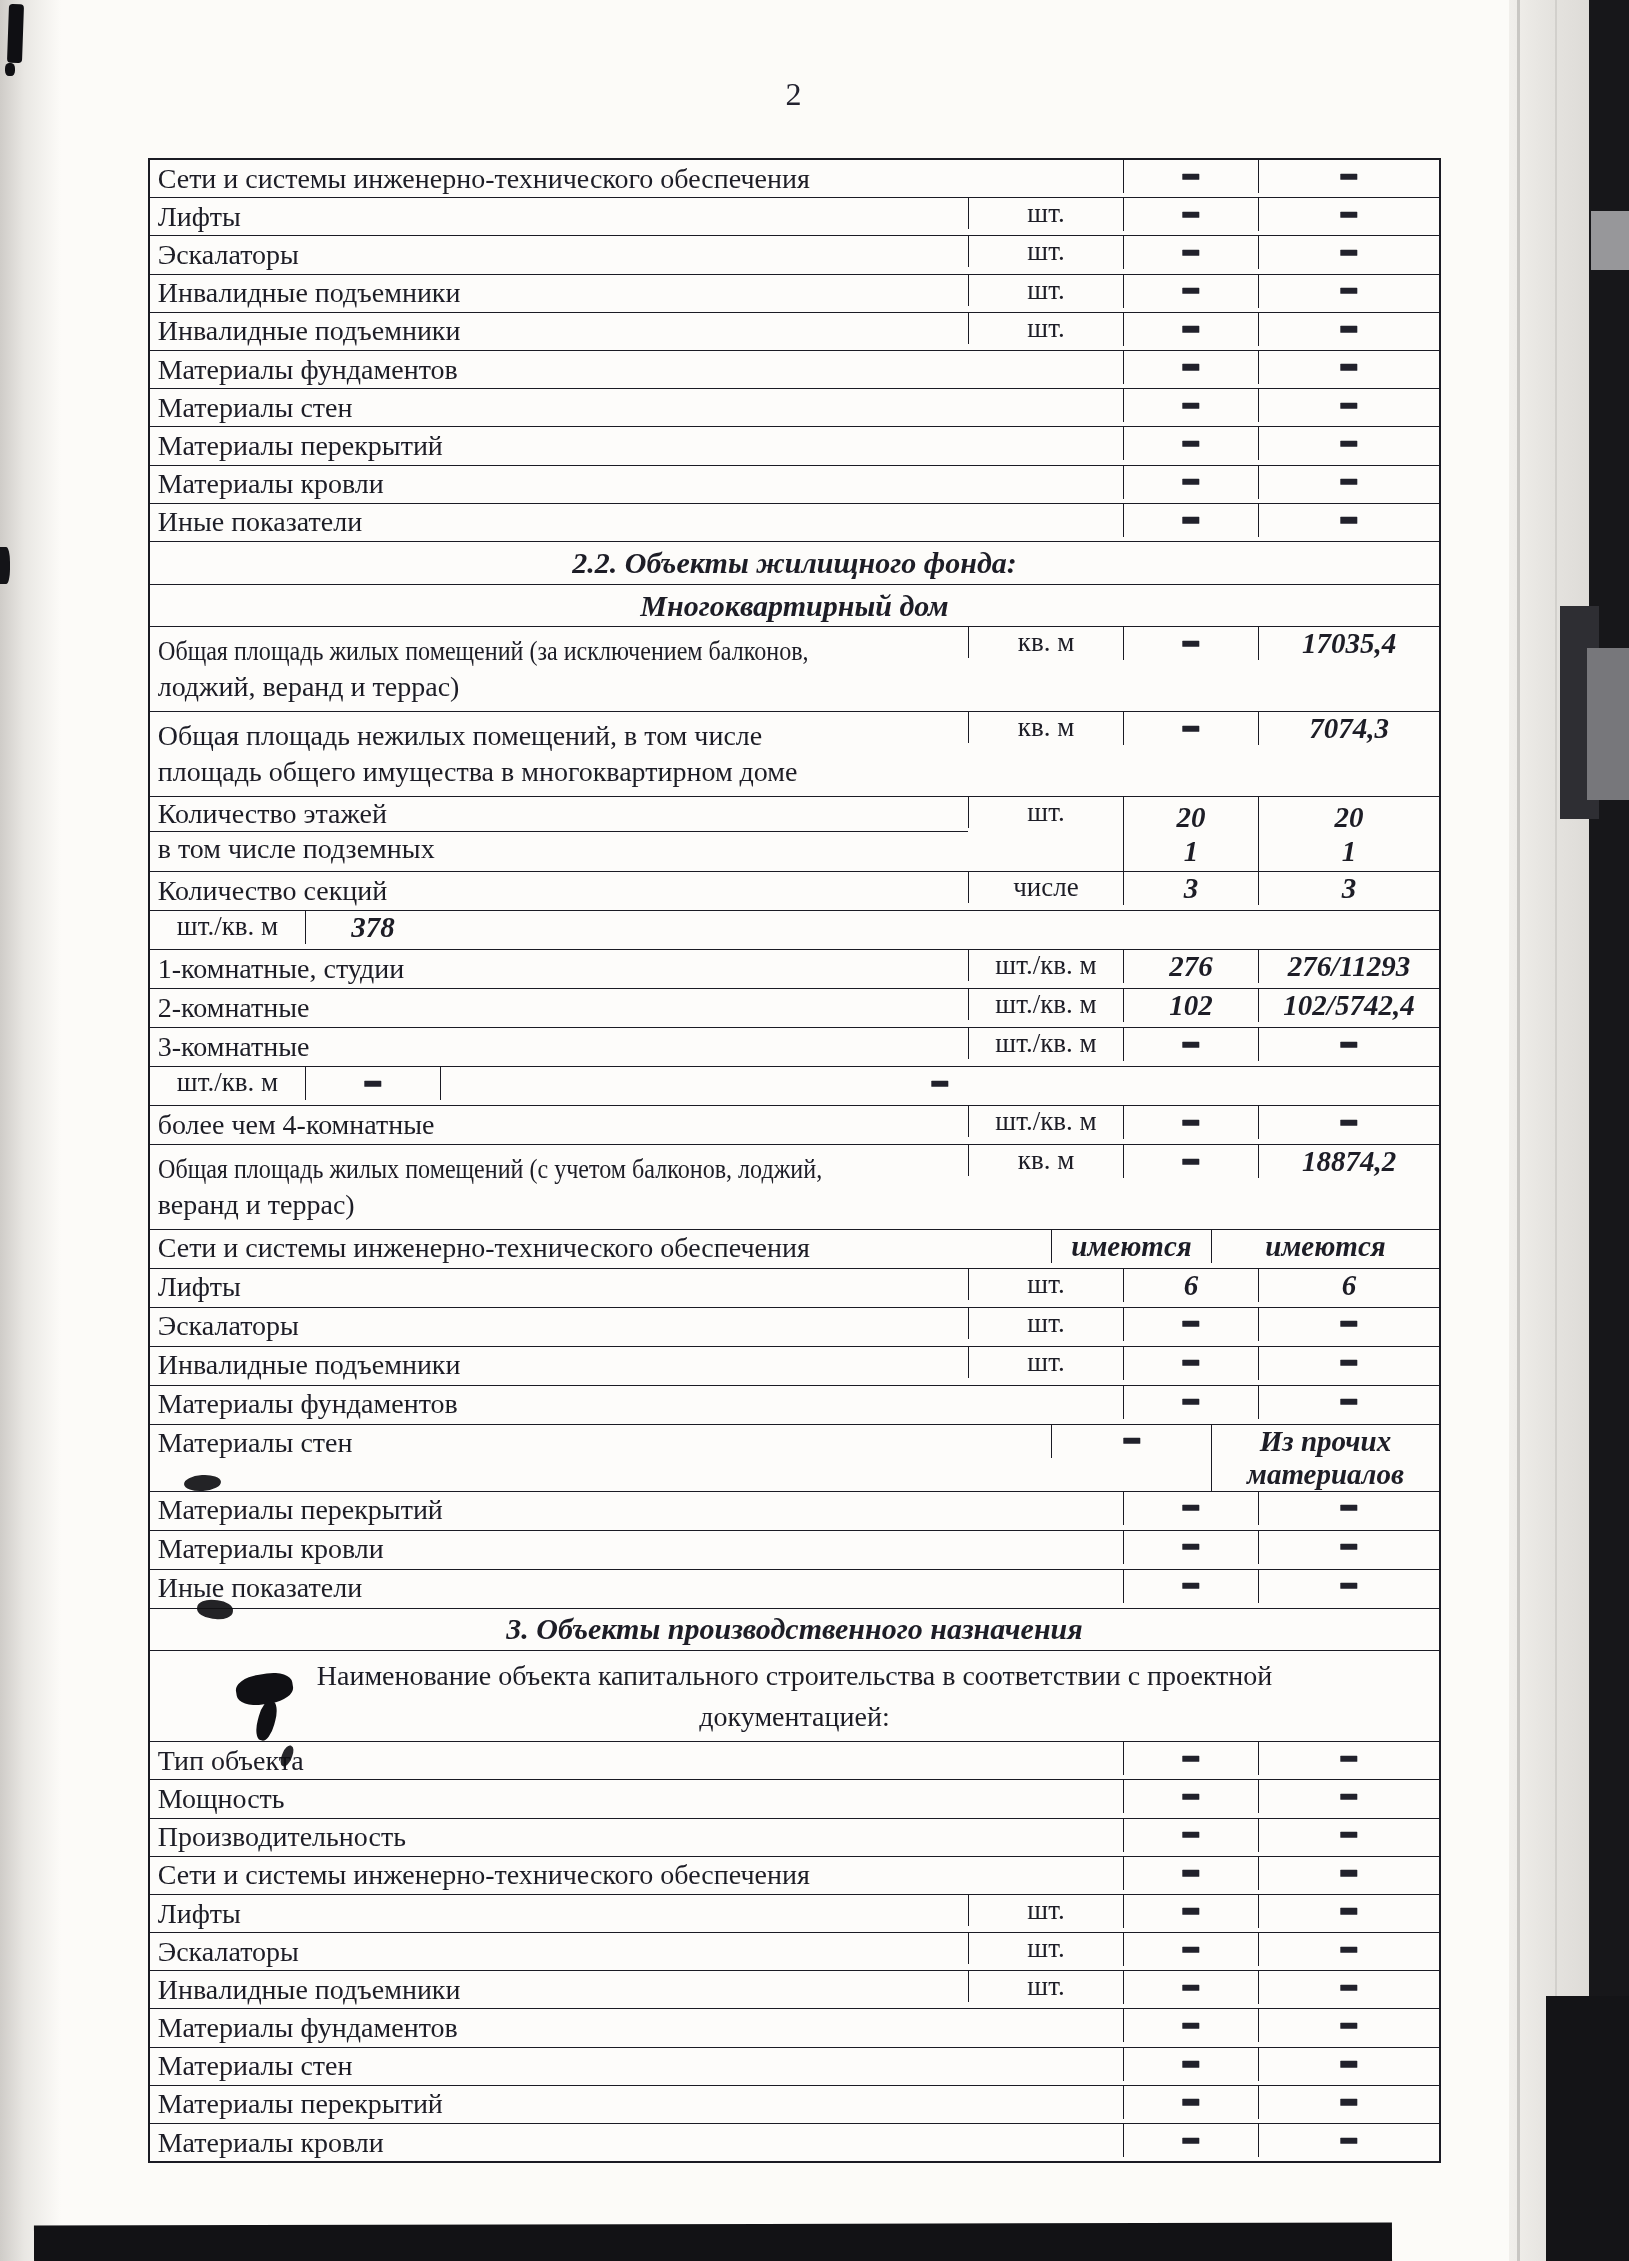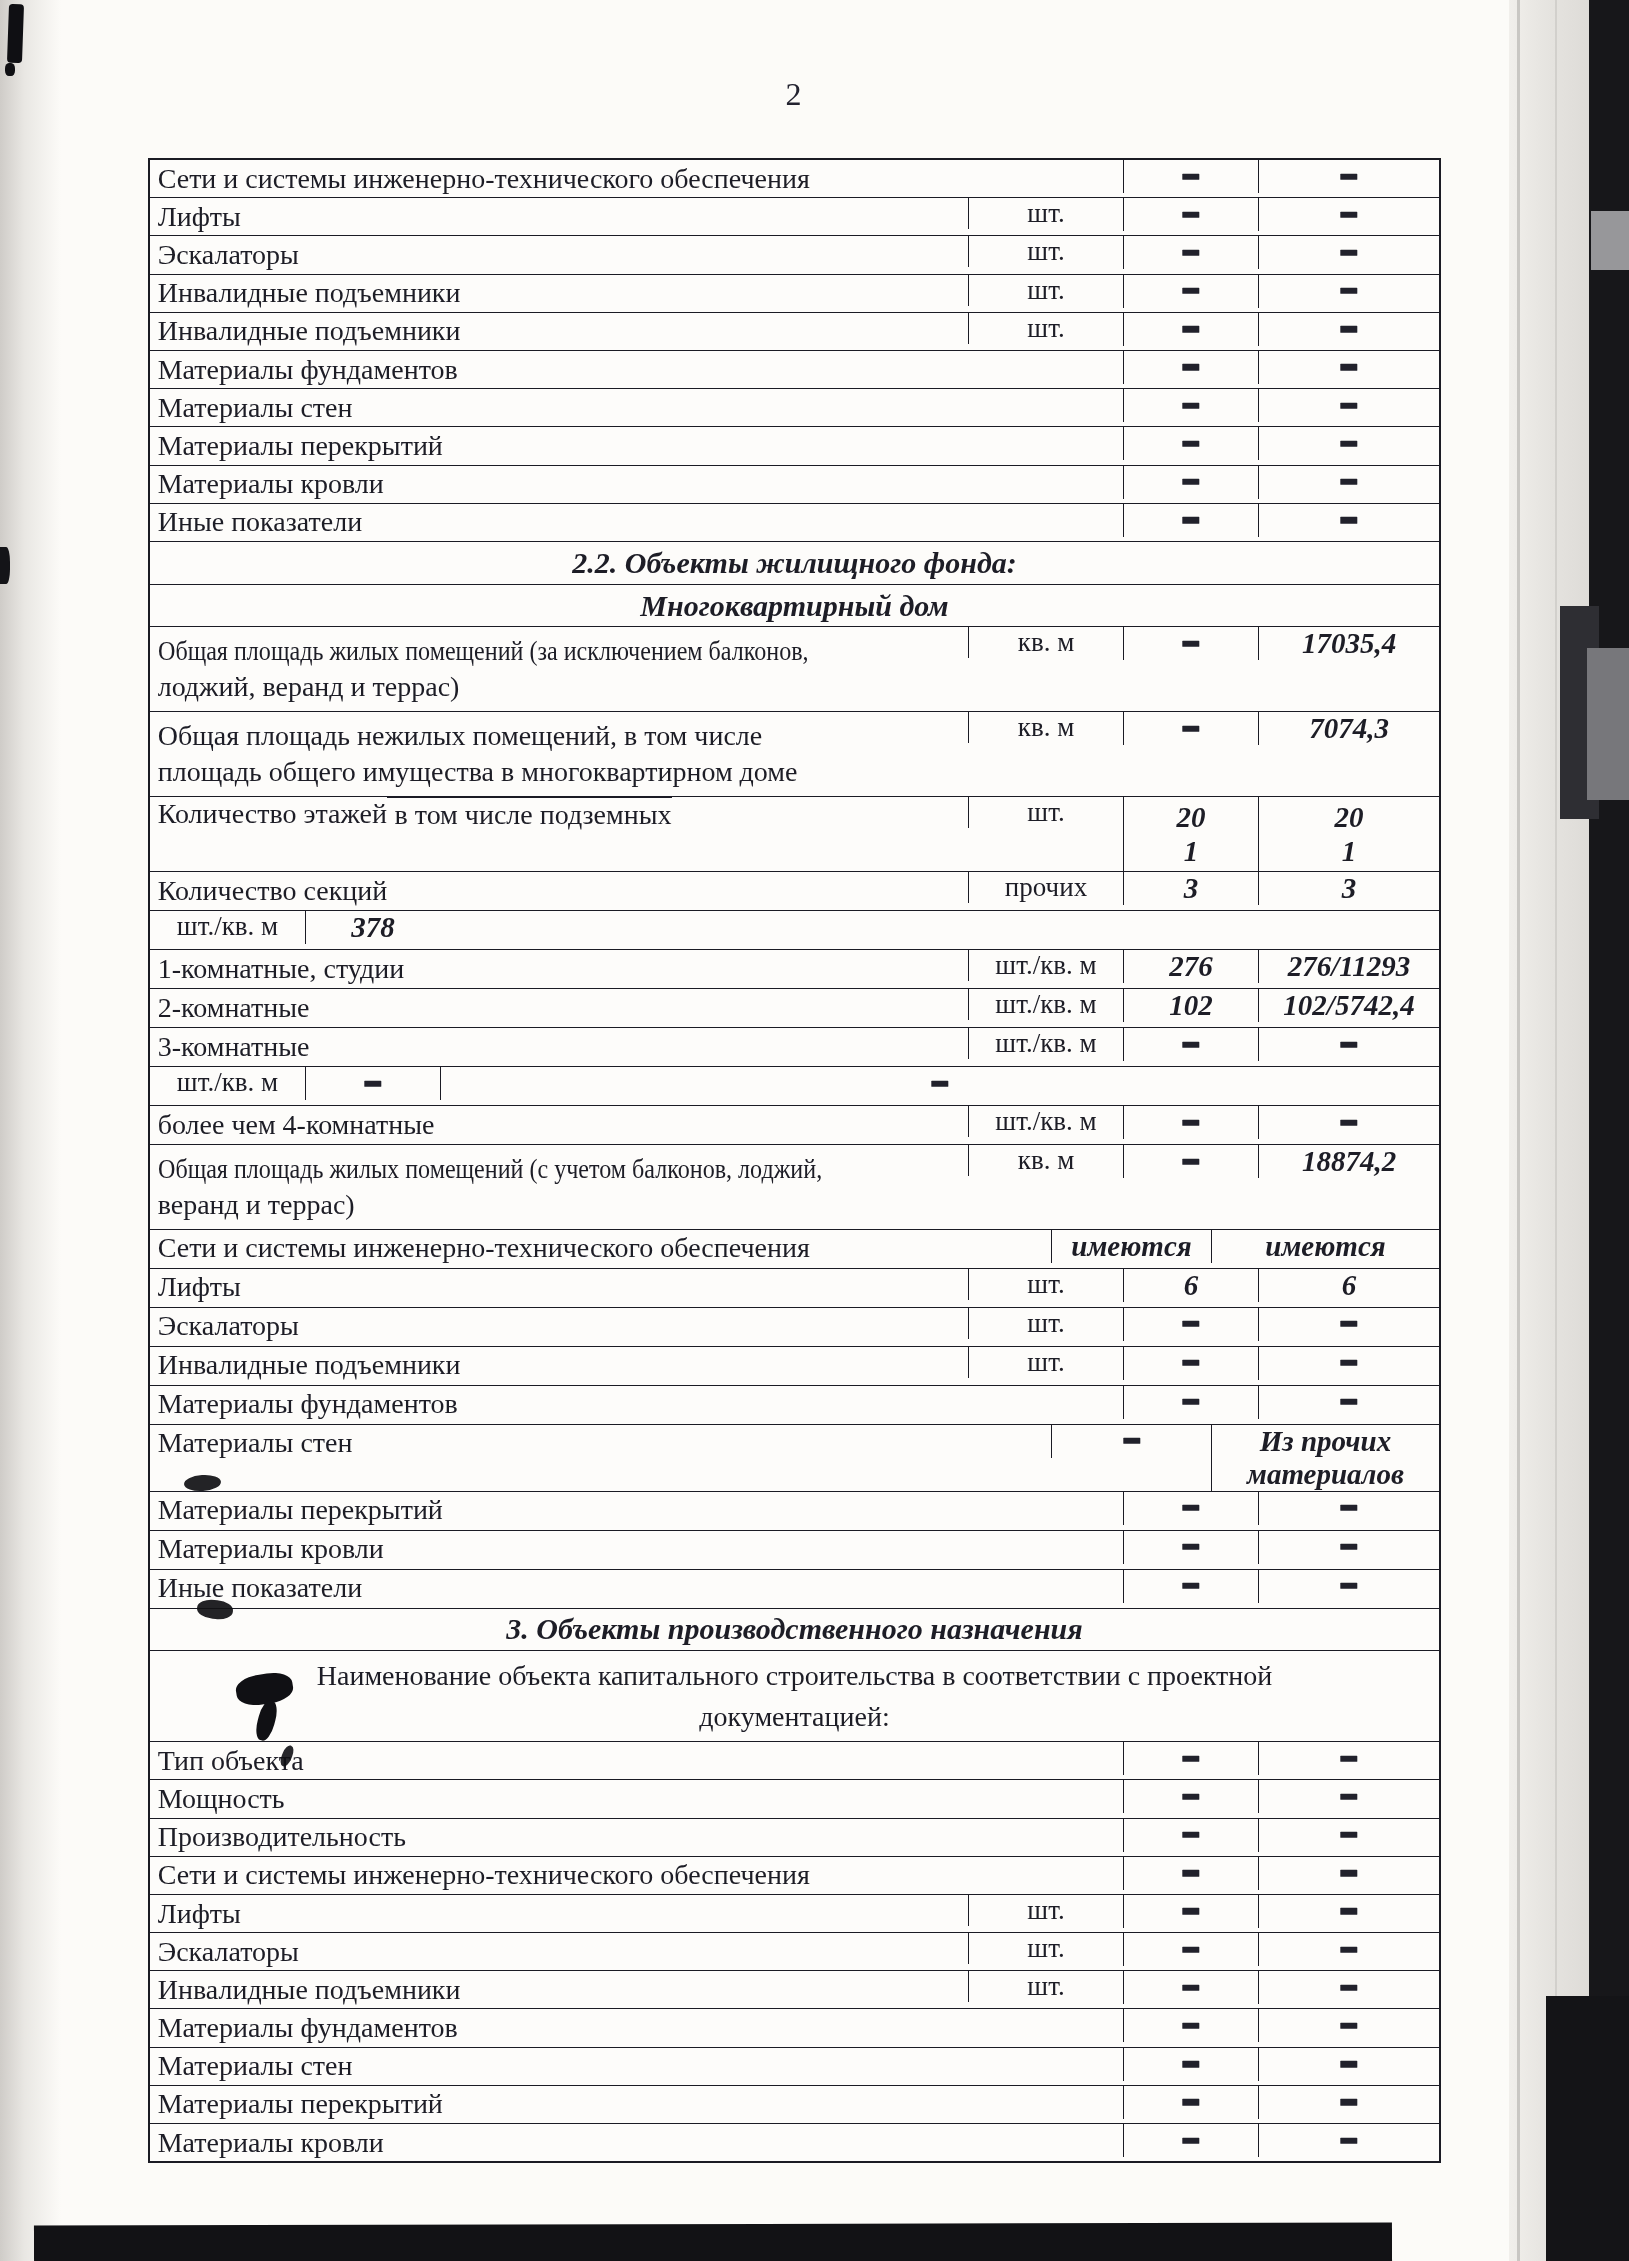--- a/index.html
+++ b/index.html
@@ -70,7 +70,7 @@
   .ncell{width:100%;text-align:center;font-size:28px;line-height:41px;padding:3.9px 0;}
   .ncell .inner{max-width:1096px;margin:0 auto;display:block;}
   
-  .c.lab.stack{flex-direction:row;align-items:stretch;padding:0;}
+  .c.lab.stack{flex-direction:column;align-items:stretch;padding:0;}
   .fl{min-height:34px;display:flex;align-items:center;padding-left:7.7px;font-size:28px;}
   .fl.flb{border-top:1.9px solid #1b1b24;}
   .c.vstack{flex-direction:column;justify-content:center;gap:2.6px;padding:3.9px 0;}

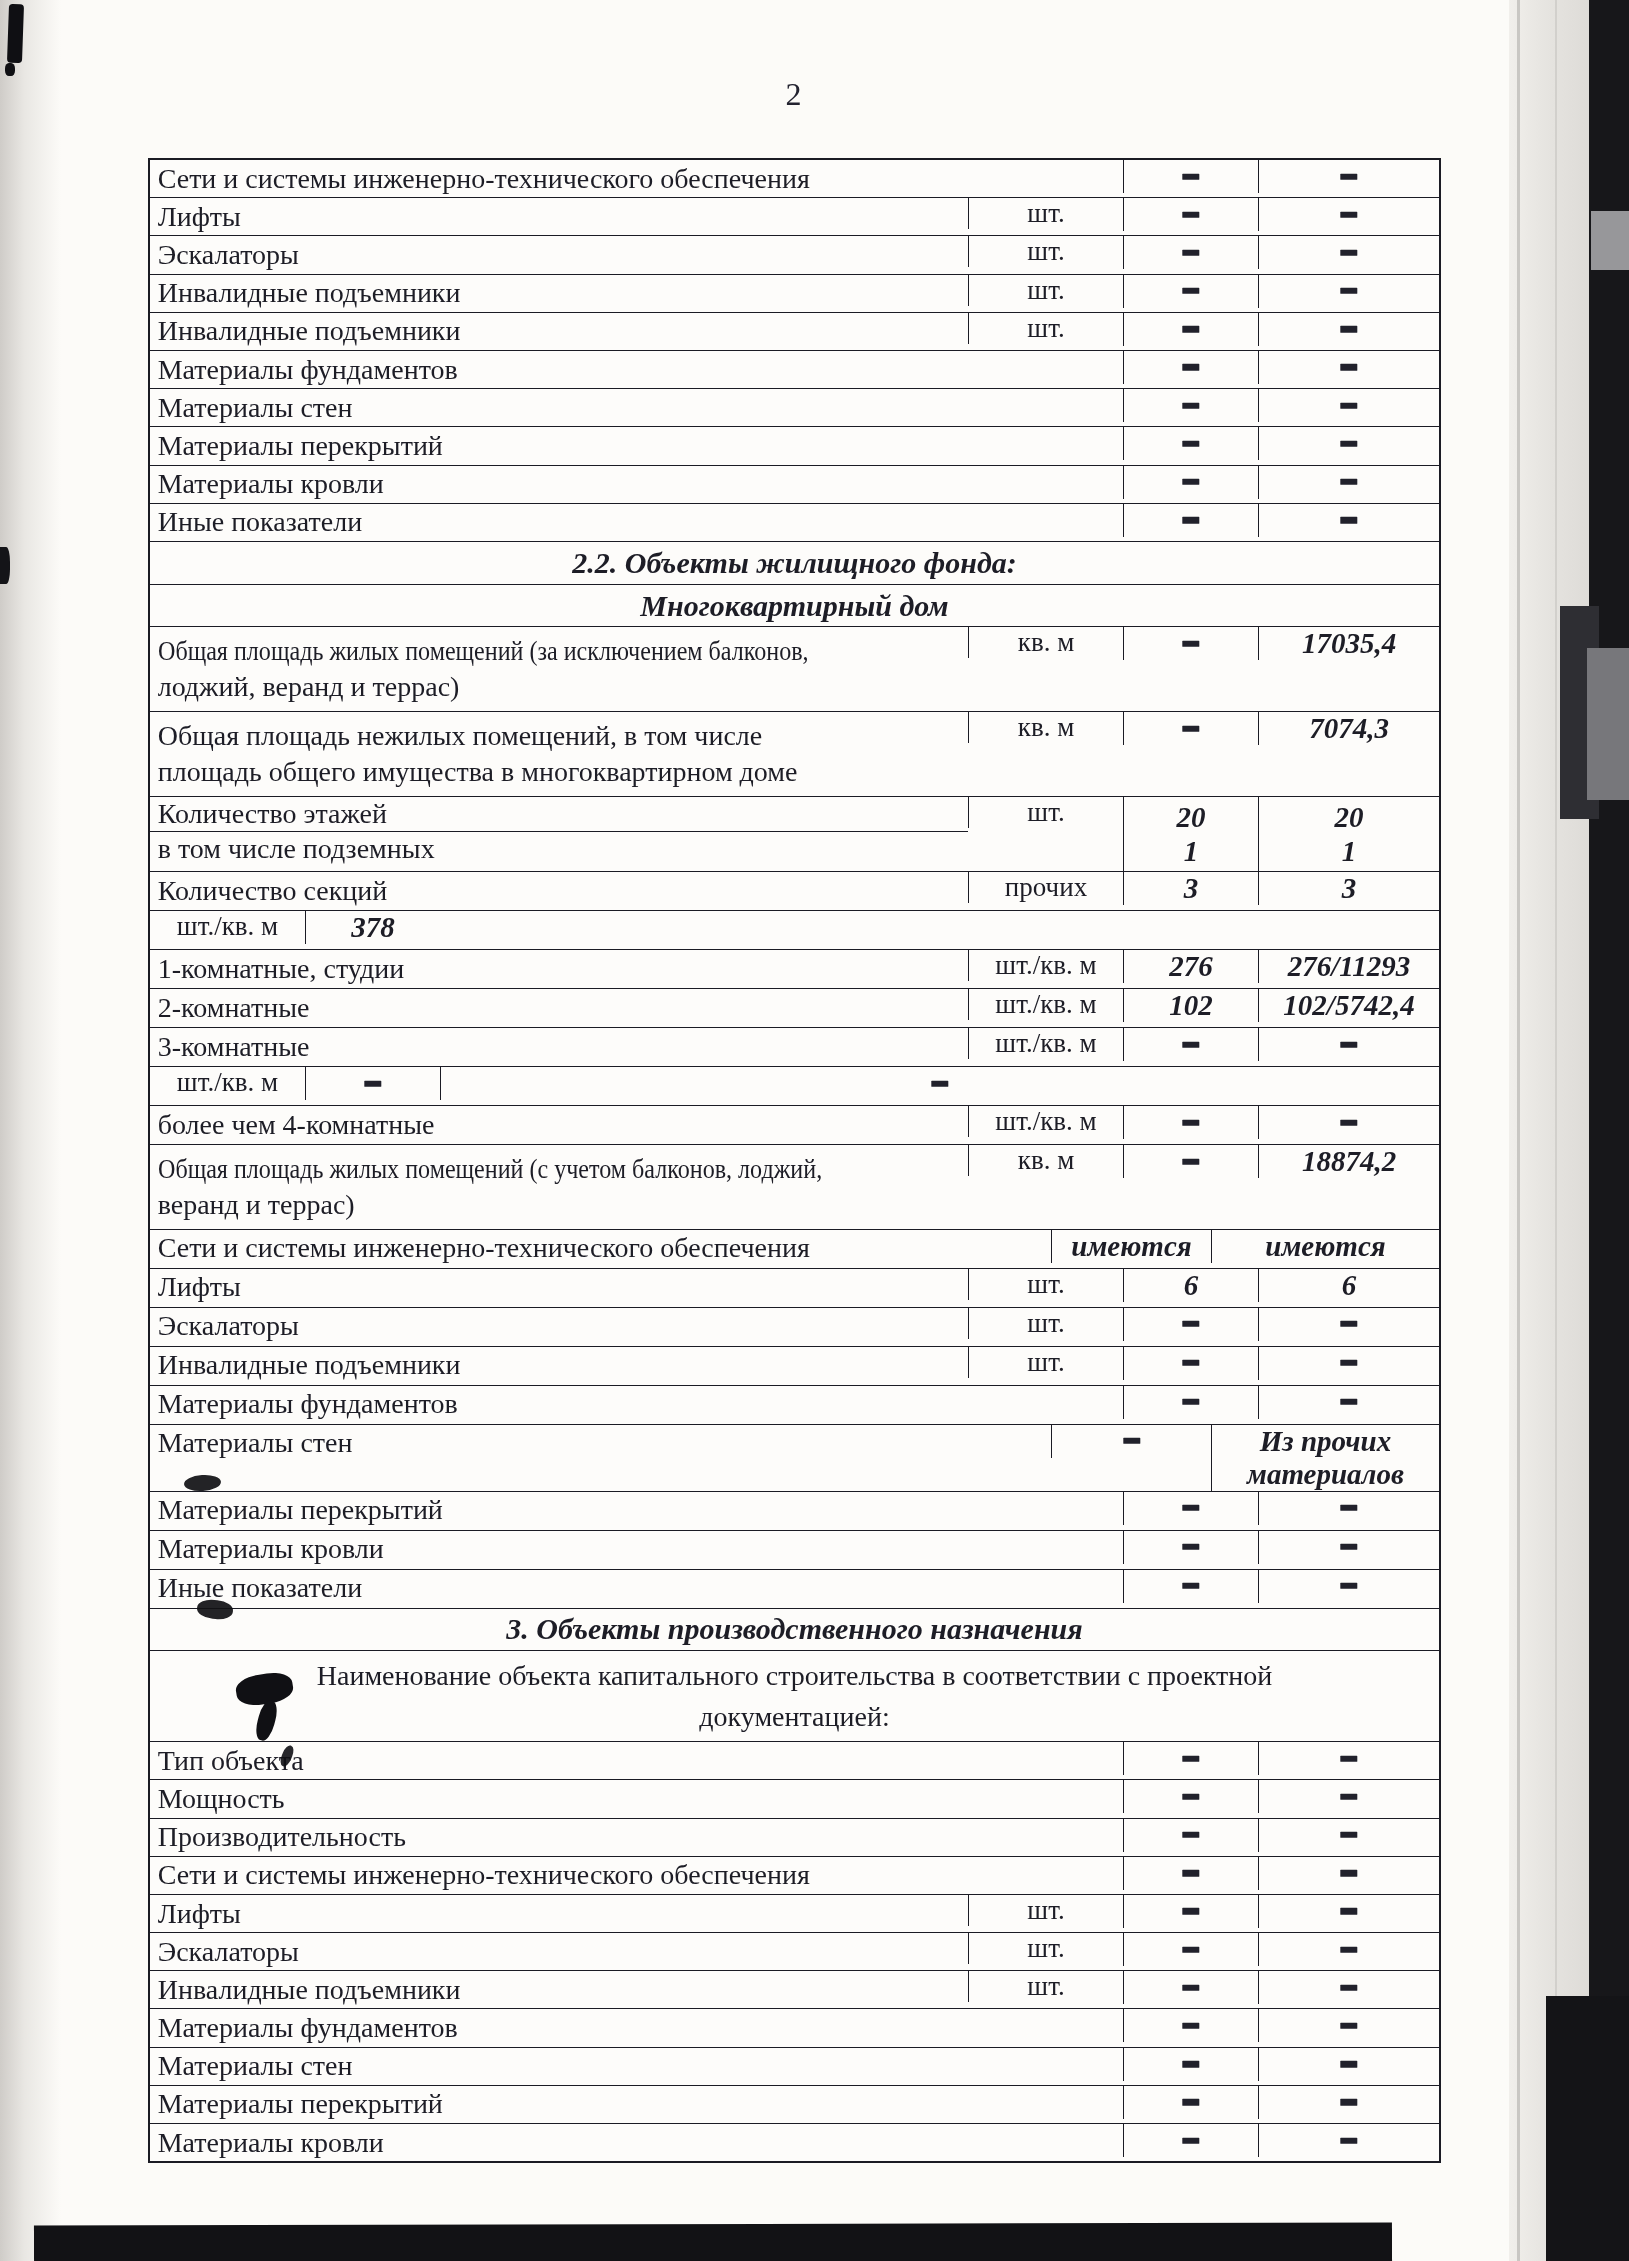--- a/index.html
+++ b/index.html
@@ -228,7 +228,7 @@
           <div class="c lab">
             <span class="ltxt">Количество секций</span>
           </div>
-          <div class="c unit">прочих</div>
+          <div class="c unit">числе</div>
           <div class="c val">3</div>
           <div class="c val last">3</div>
         </div>

